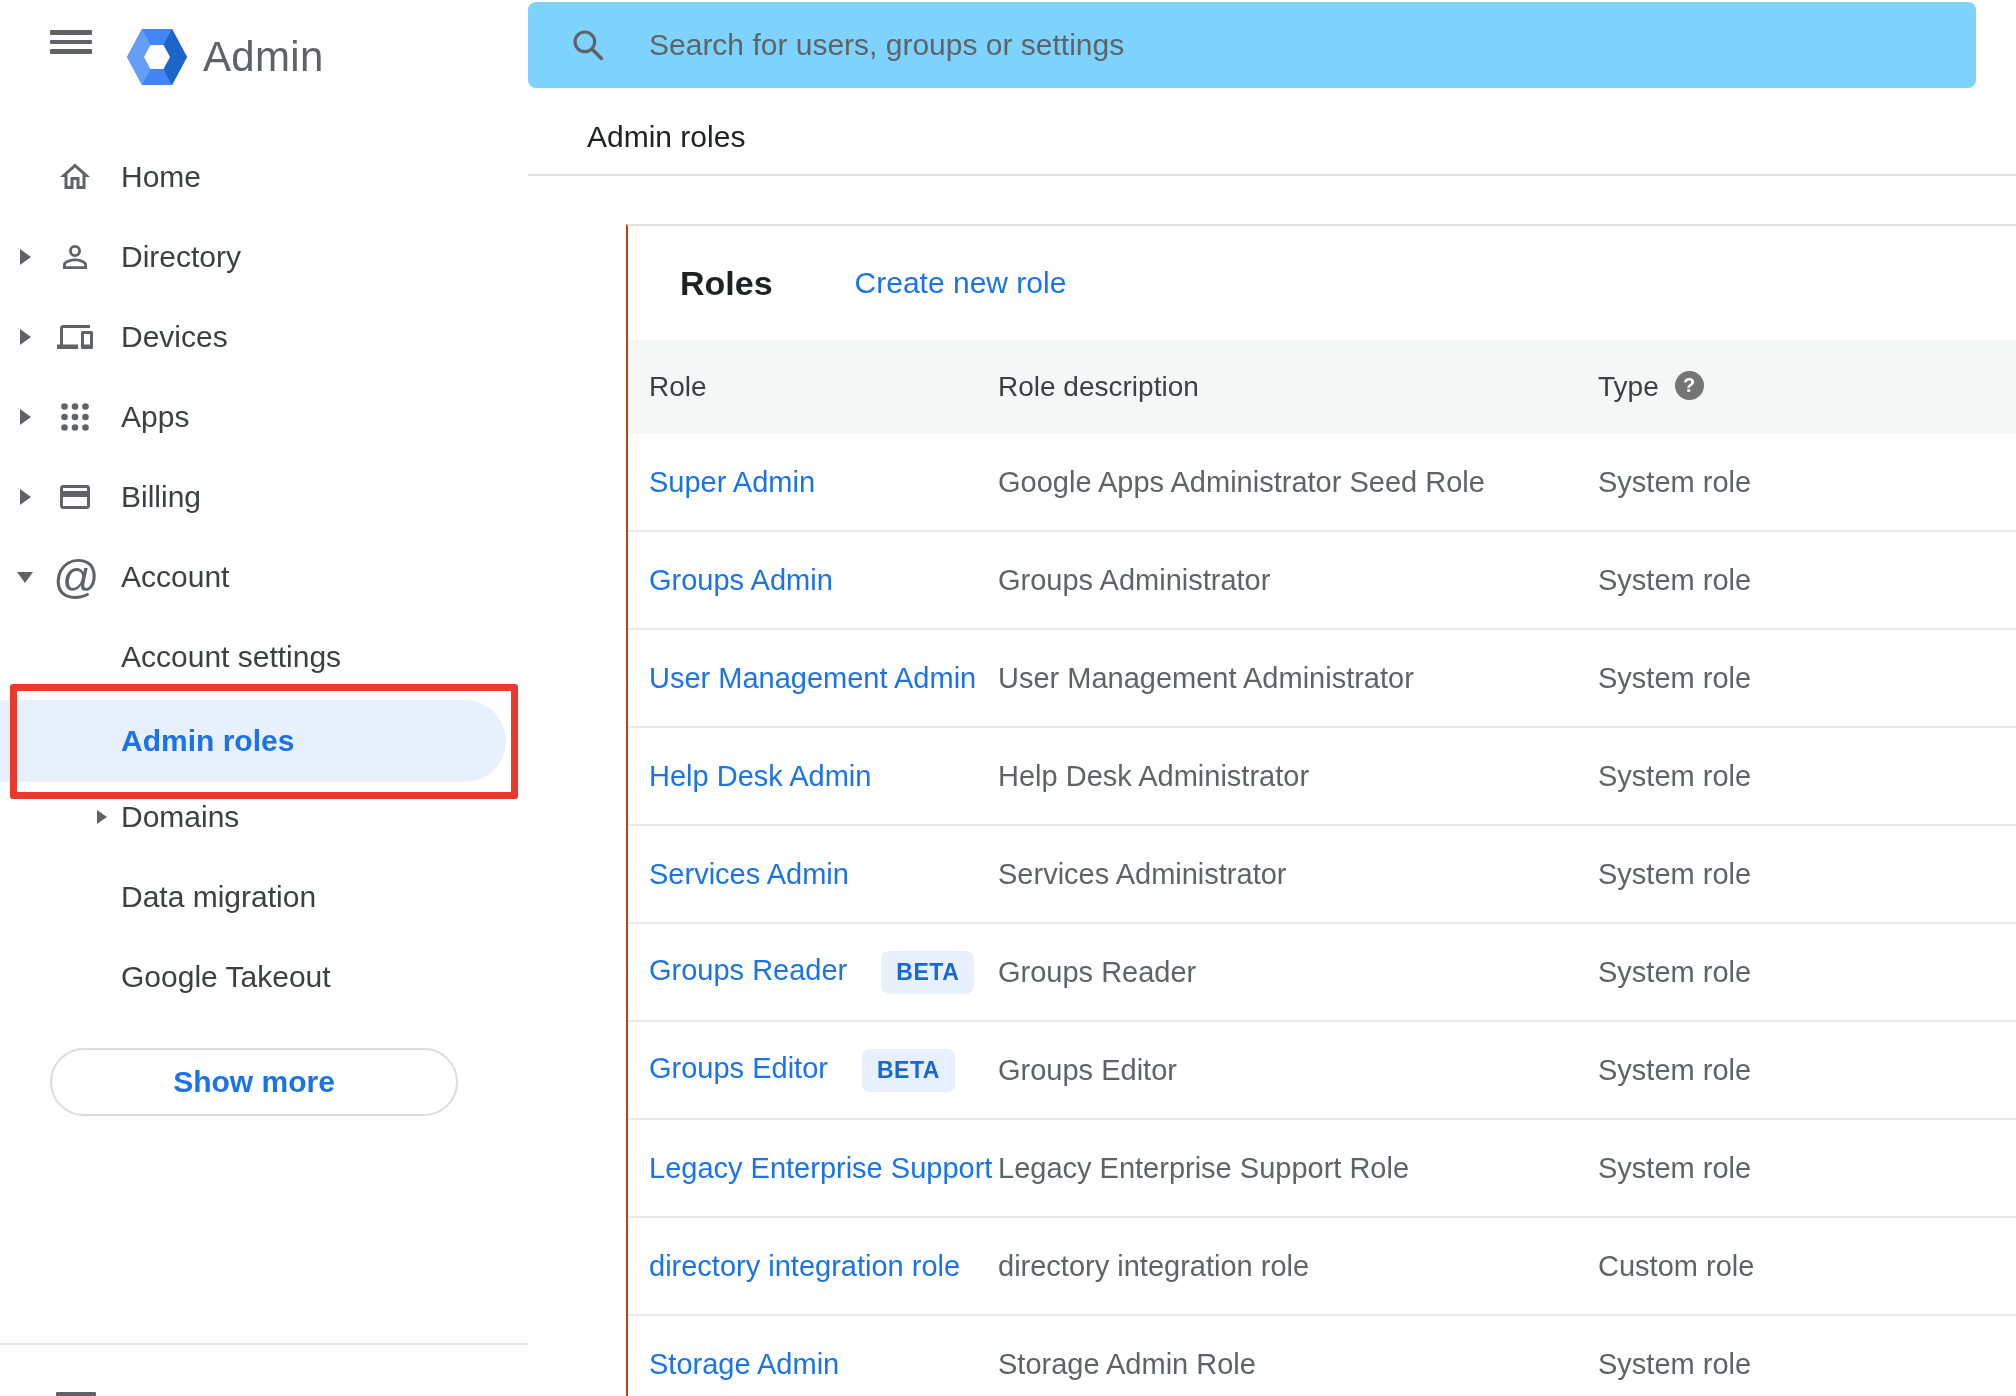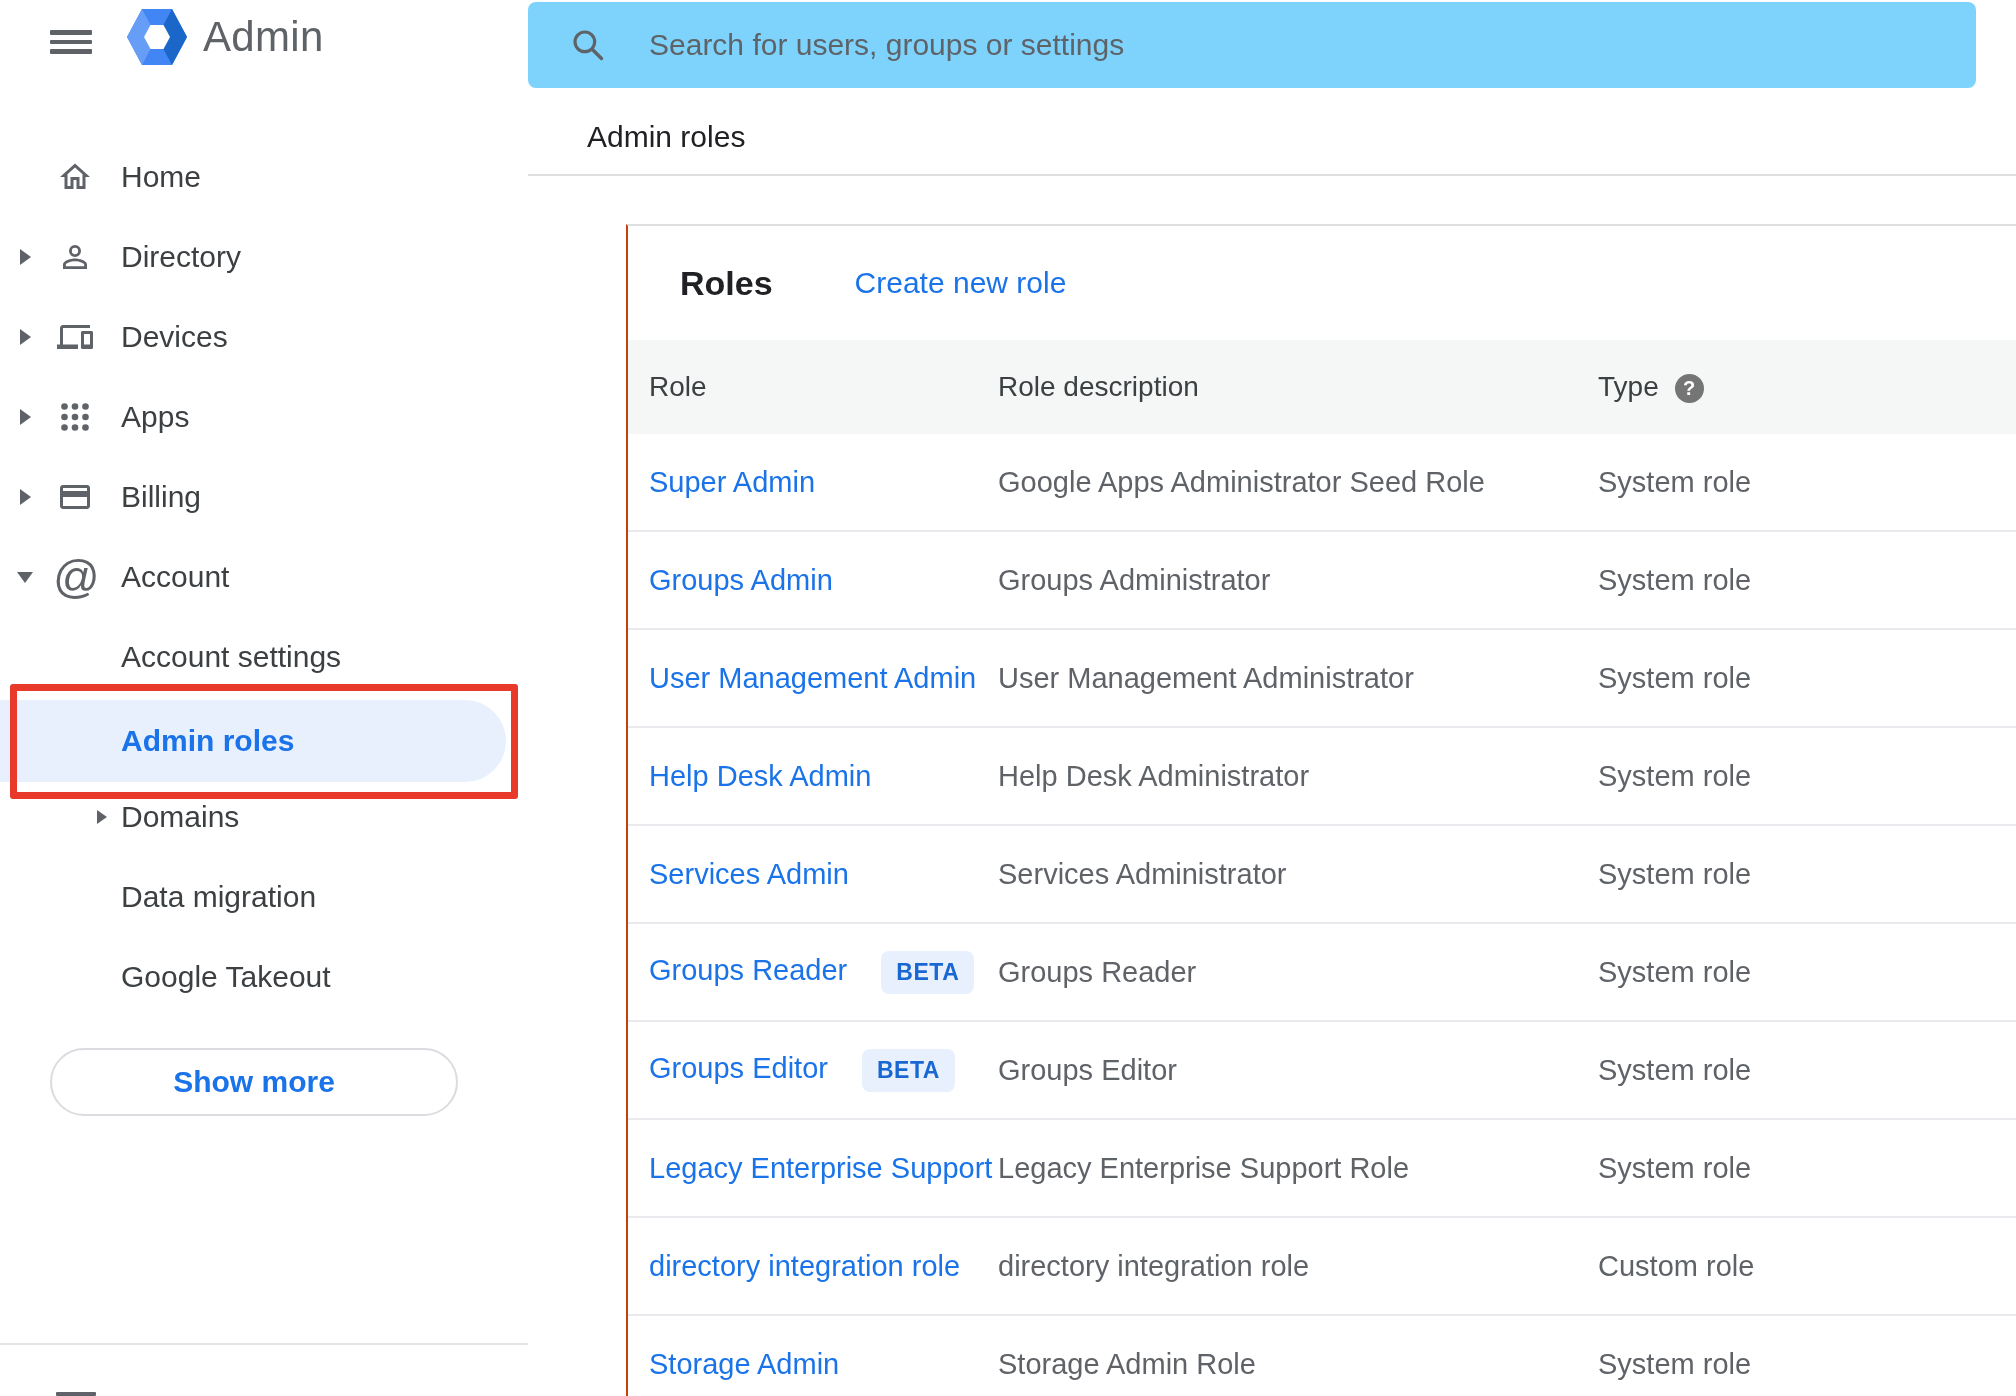--- a/index.html
+++ b/index.html
@@ -19,7 +19,7 @@
   .hamburger span:nth-child(2){ top:9.5px; }
   .hamburger span:nth-child(3){ top:19px; }
 
-  .brand { position:absolute; left:127px; top:8px; display:flex; align-items:center; }
+  .brand { position:absolute; left:127px; top:28px; display:flex; align-items:center; }
   .brand-logo { width:60px; height:58px; }
   .brand-name { margin-left:16px; font-size:42px; color:#5f6368; letter-spacing:0.3px; }
 

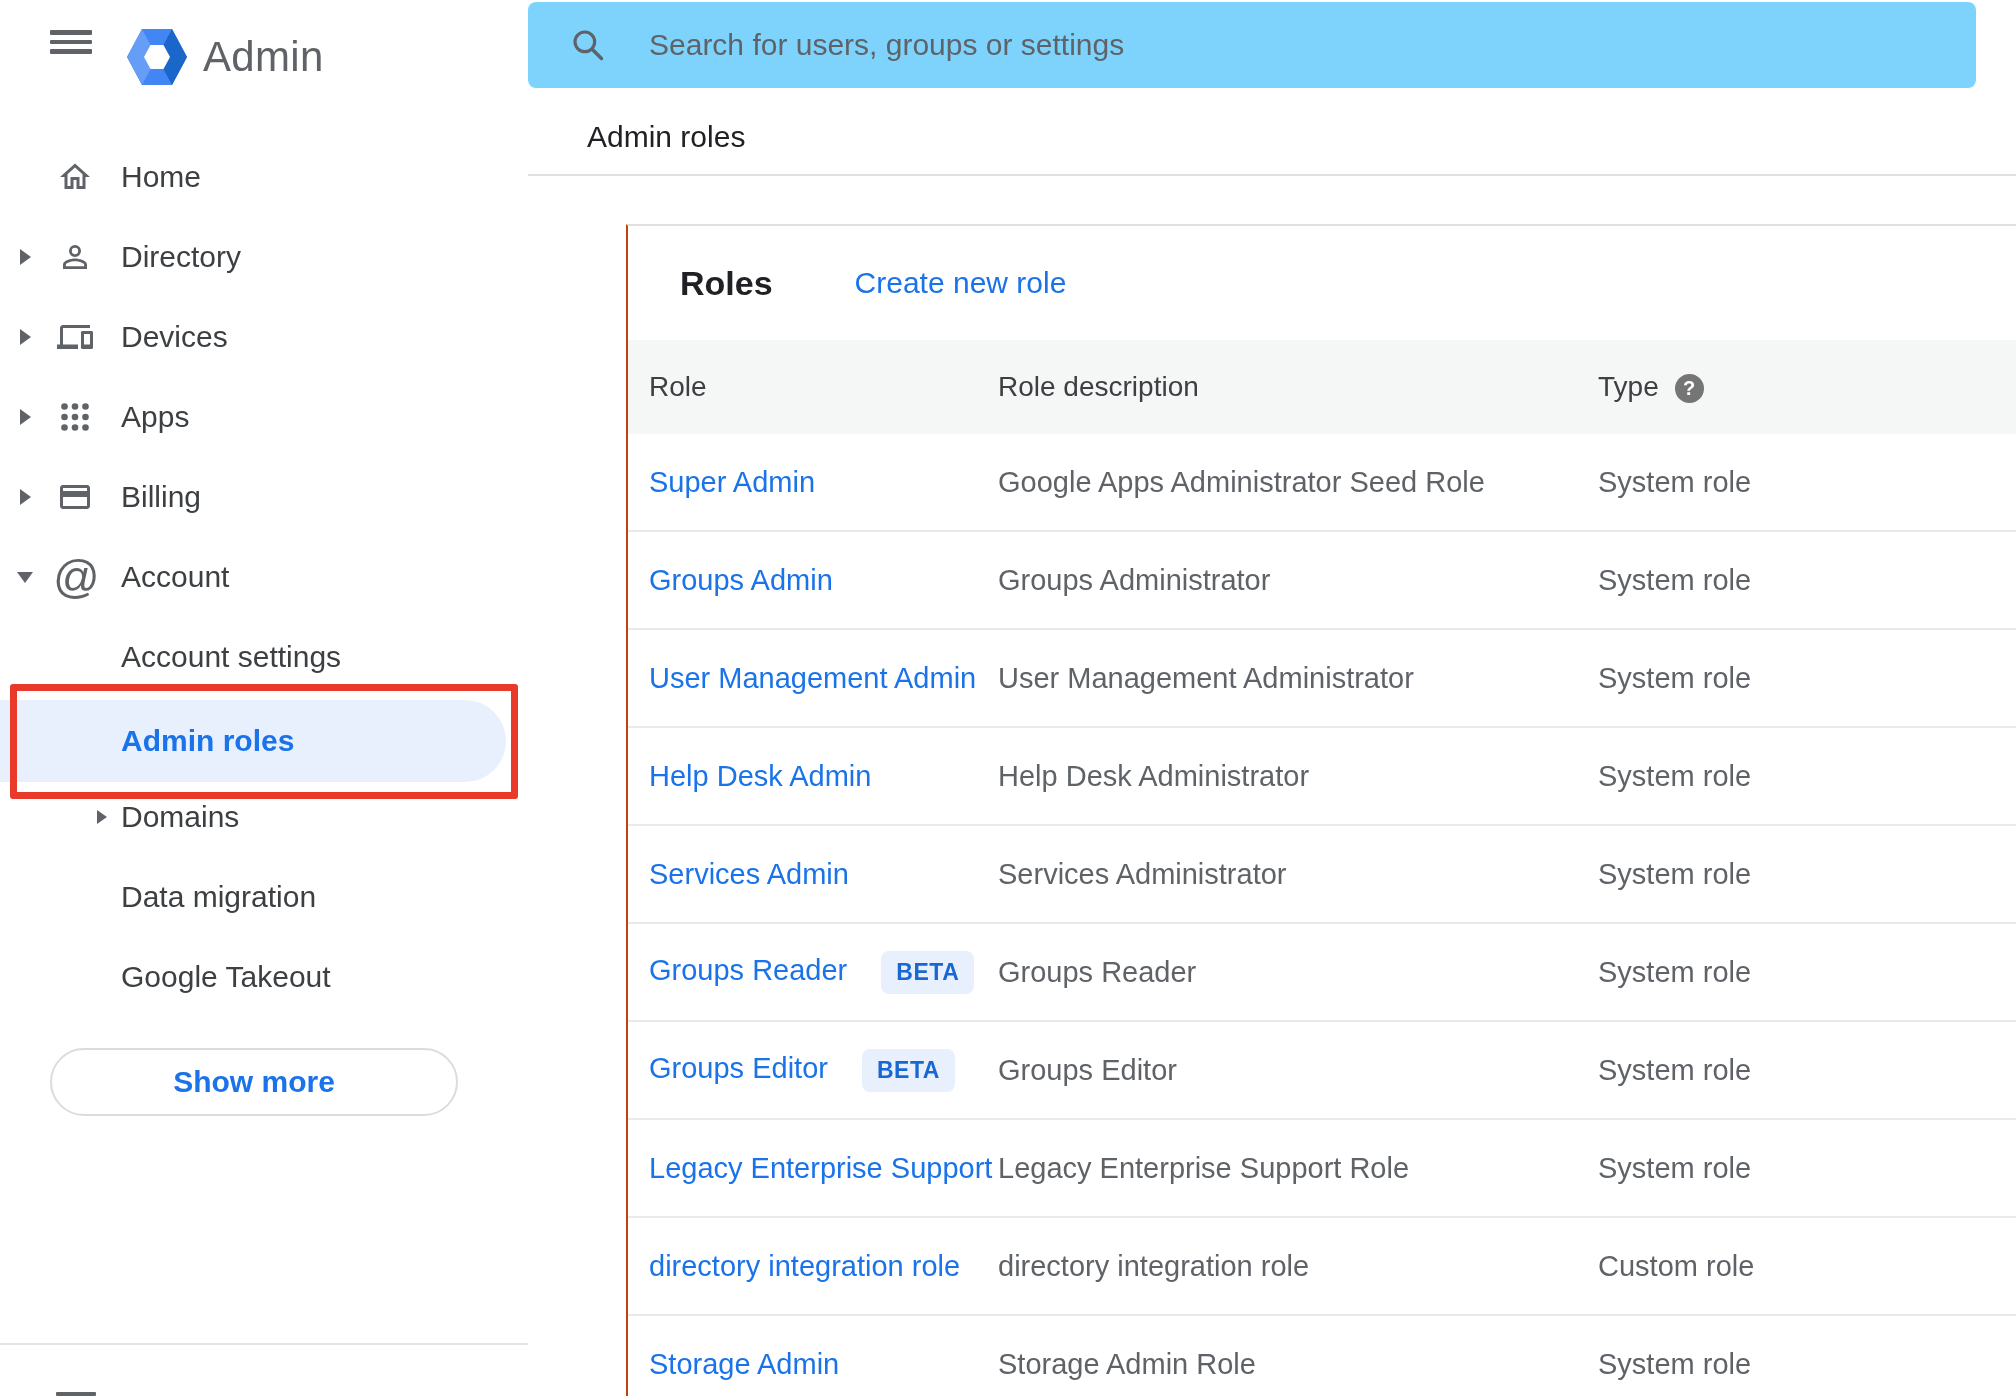--- a/index.html
+++ b/index.html
@@ -95,7 +95,7 @@
   }
   .c1 { flex:0 0 370px; padding-left:21px; }
   .c2 { flex:0 0 600px; }
-  .c3 { flex:1; display:flex; align-items:flex-end; }
+  .c3 { flex:1; display:flex; align-items:flex-start; }
 
   .help-icon {
     margin-left:16px; width:29px; height:29px; border-radius:50%;

